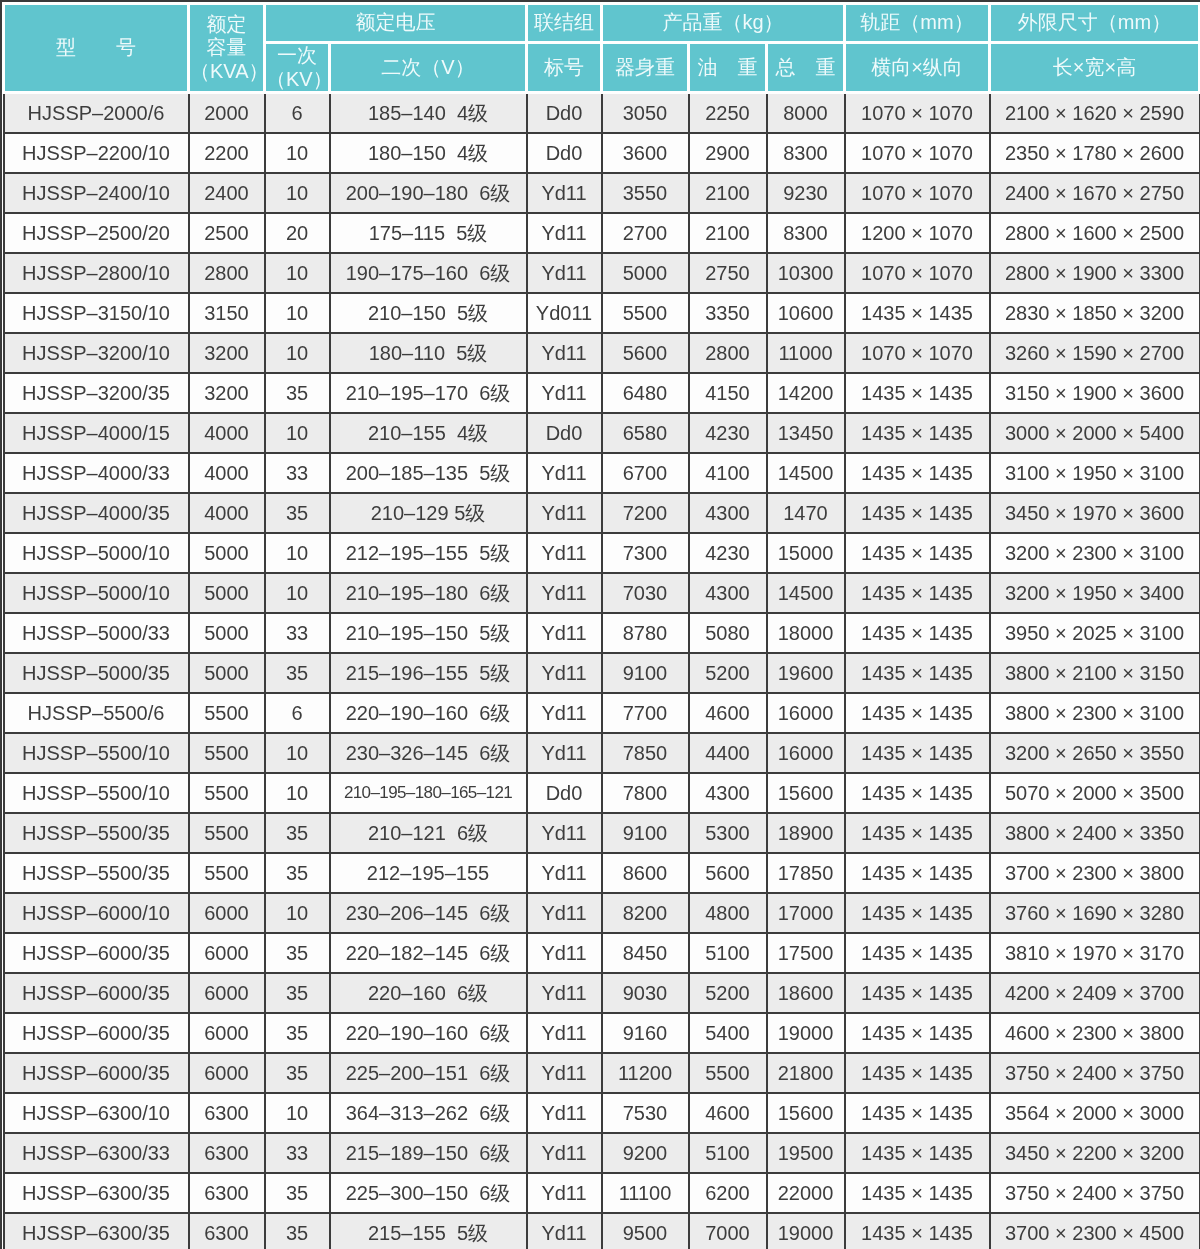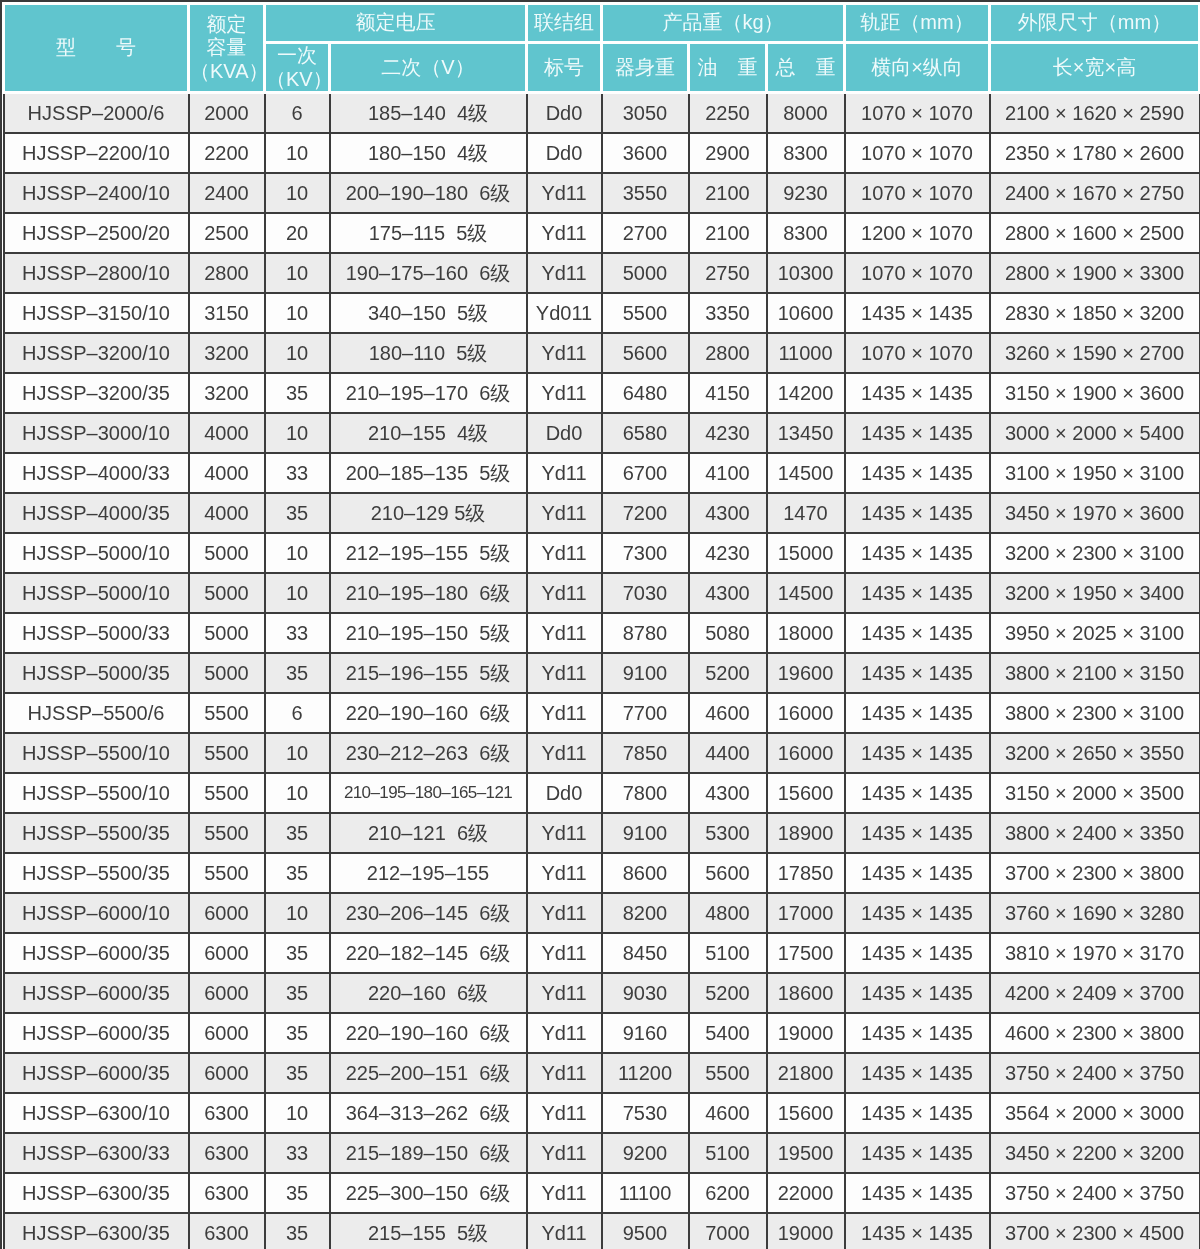--- a/index.html
+++ b/index.html
@@ -155,7 +155,7 @@
           <td>HJSSP–3150/10</td>
           <td>3150</td>
           <td>10</td>
-          <td>340–150  5级</td>
+          <td>210–150  5级</td>
           <td>Yd011</td>
           <td>5500</td>
           <td>3350</td>

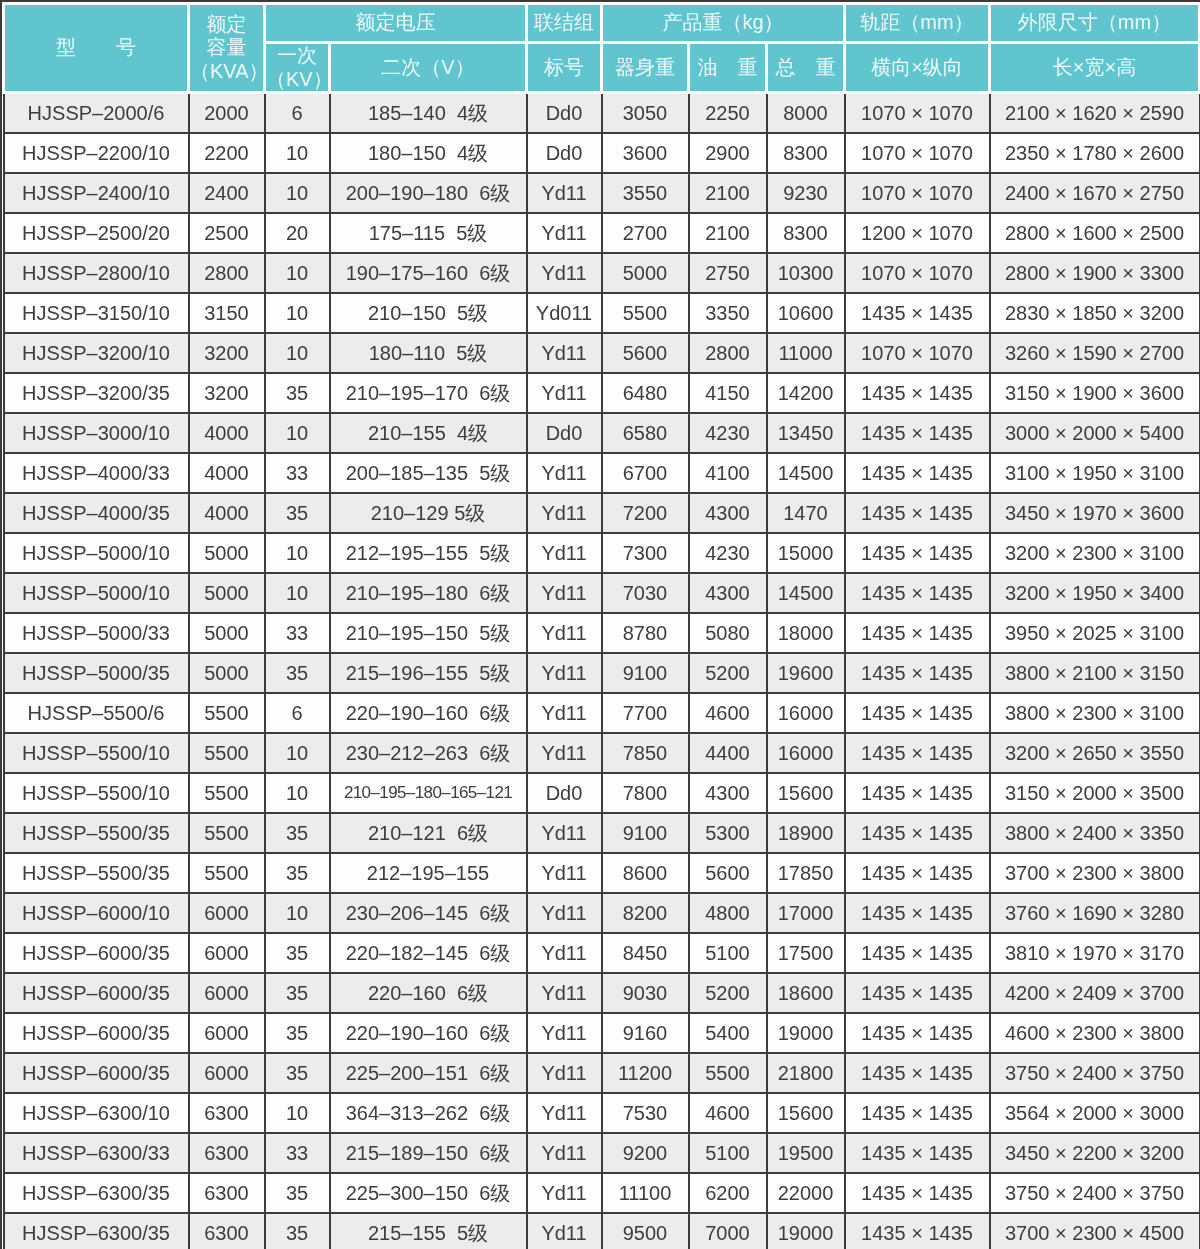--- a/index.html
+++ b/index.html
@@ -188,7 +188,7 @@
           <td>3150 × 1900 × 3600</td>
         </tr>
         <tr class="stripe">
-          <td>HJSSP–3000/10</td>
+          <td>HJSSP–4000/15</td>
           <td>4000</td>
           <td>10</td>
           <td>210–155  4级</td>

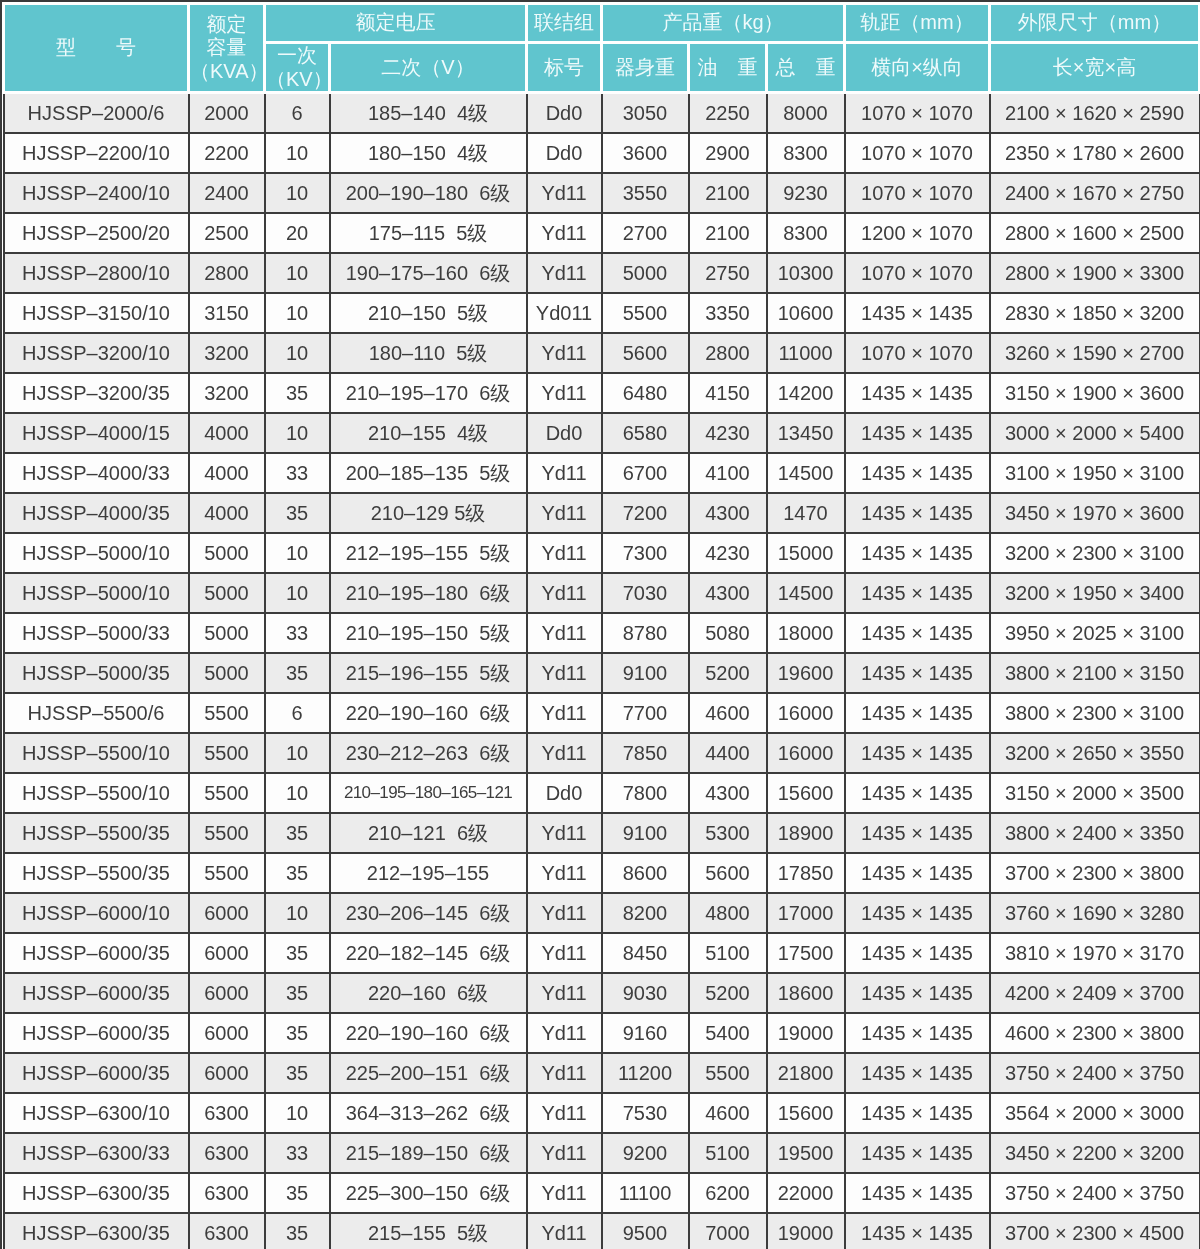--- a/index.html
+++ b/index.html
@@ -287,7 +287,7 @@
           <td>HJSSP–5500/10</td>
           <td>5500</td>
           <td>10</td>
-          <td>230–212–263  6级</td>
+          <td>230–326–145  6级</td>
           <td>Yd11</td>
           <td>7850</td>
           <td>4400</td>

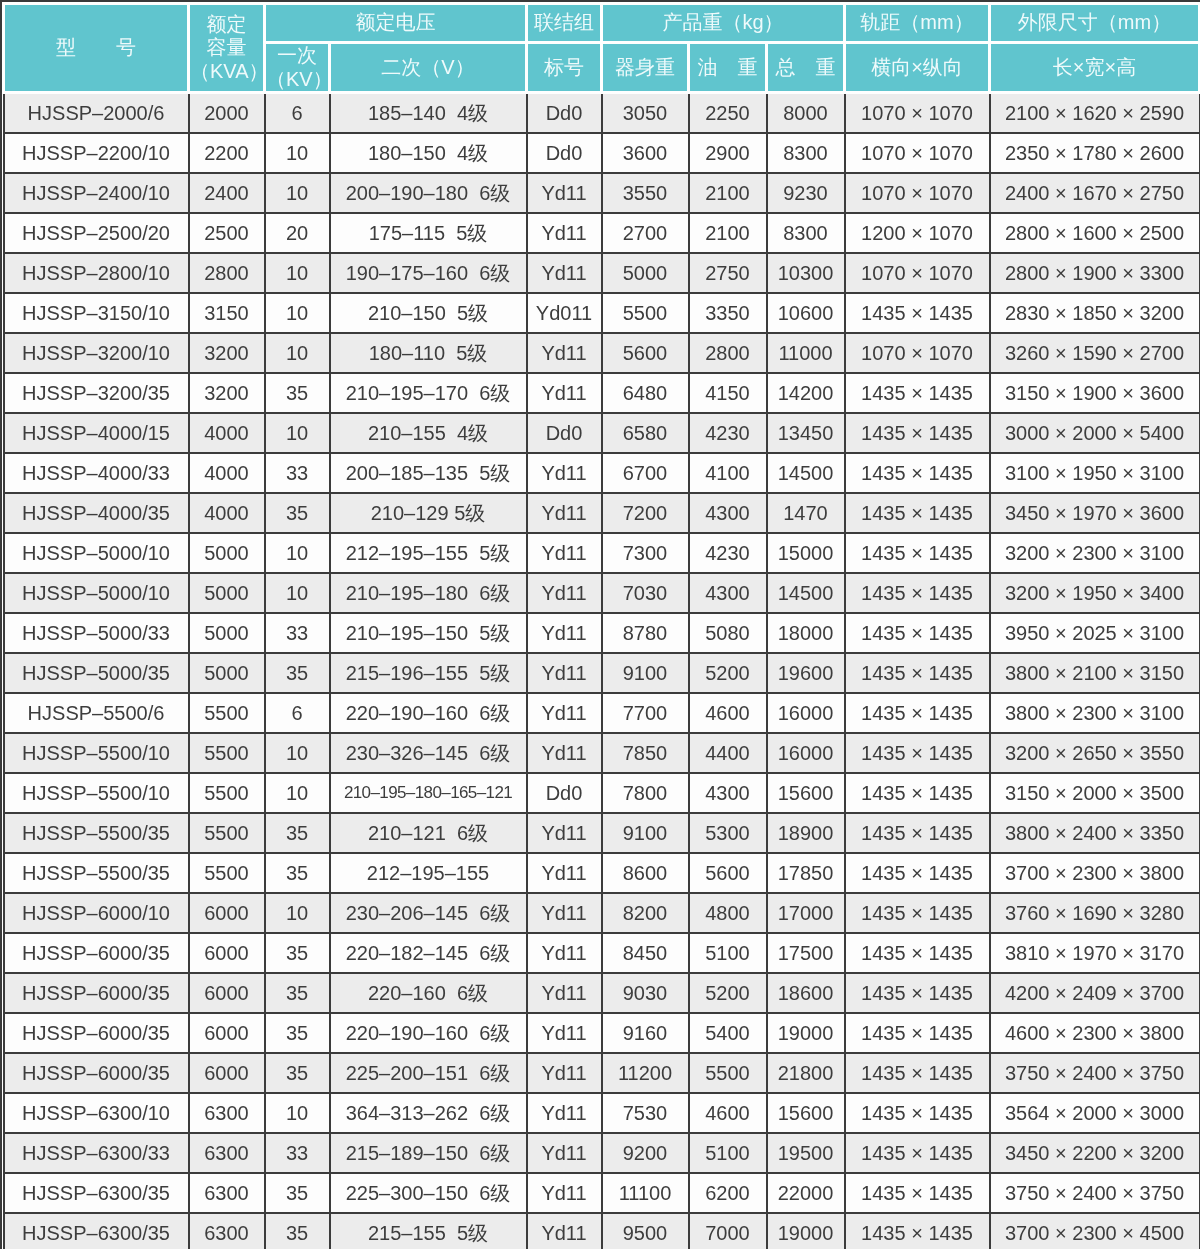--- a/index.html
+++ b/index.html
@@ -305,7 +305,7 @@
           <td>4300</td>
           <td>15600</td>
           <td>1435 × 1435</td>
-          <td>3150 × 2000 × 3500</td>
+          <td>5070 × 2000 × 3500</td>
         </tr>
         <tr class="stripe">
           <td>HJSSP–5500/35</td>

